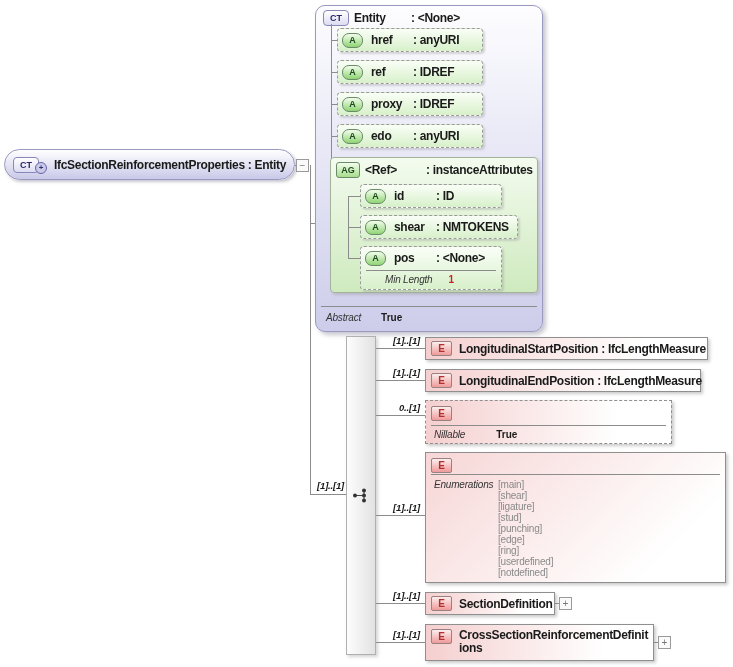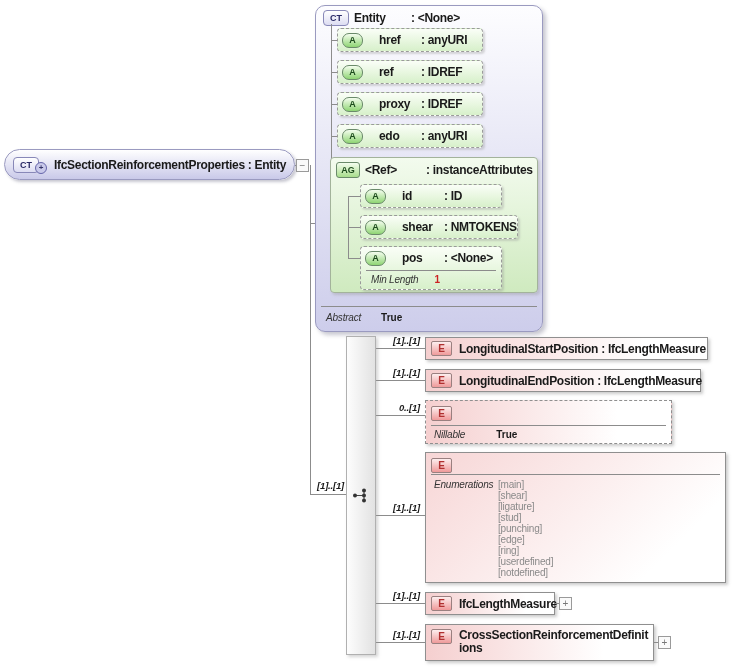--- a/index.html
+++ b/index.html
@@ -53,7 +53,7 @@
         background:linear-gradient(to bottom,#fafef7,#d7f0ca);
         box-shadow:2px 2px 2px rgba(150,150,150,.35);
         display:flex;align-items:center;padding-left:4px;box-sizing:border-box;}
-  .attr-name{min-width:42px;margin-left:16px;}
+  .attr-name{min-width:42px;margin-left:8px;}
 
   
   .agbox{position:absolute;left:330px;top:157px;width:208px;height:136px;border:1px solid #a3b39b;

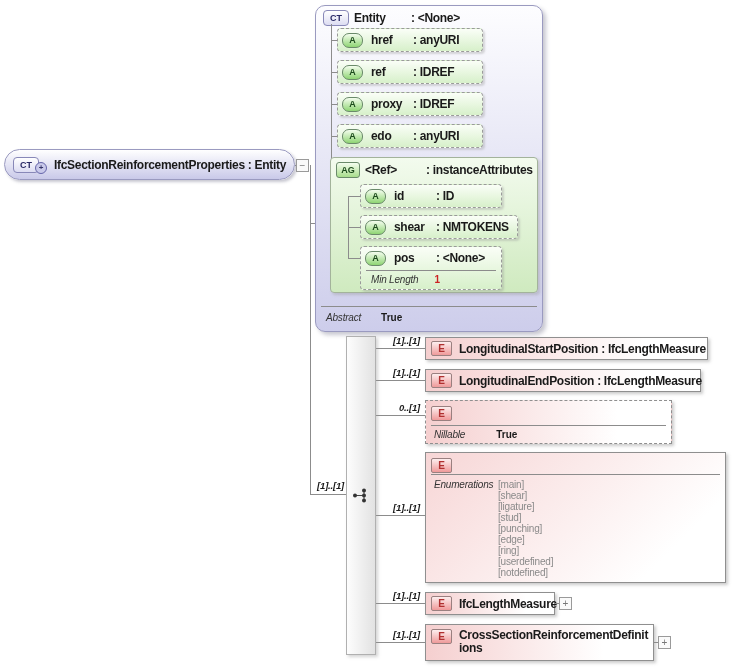--- a/index.html
+++ b/index.html
@@ -177,7 +177,7 @@
       <span class="t">: &lt;None&gt;</span>
     </div>
     <div class="sep" style="left:5px;top:23px;width:130px;"></div>
-    <div style="position:absolute;left:10px;top:27px;display:flex;gap:16px;align-items:baseline;">
+    <div style="position:absolute;left:24px;top:27px;display:flex;gap:16px;align-items:baseline;">
       <span class="facet-name">Min Length</span>
       <span class="facet-val red">1</span>
     </div>

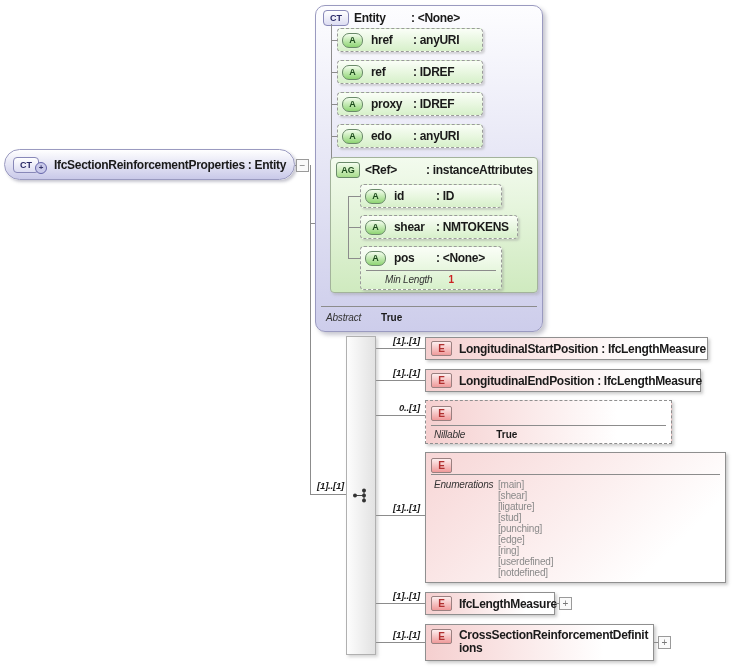--- a/index.html
+++ b/index.html
@@ -249,7 +249,7 @@
   <div class="ebox slim" style="left:425px;top:592px;width:130px;height:23px;">
     <div class="hdr">
       <span class="e-icon">E</span>
-      <span class="t">IfcLengthMeasure</span>
+      <span class="t">SectionDefinition</span>
     </div>
   </div>
   <div class="hline" style="left:555px;top:603px;width:4px;"></div>

